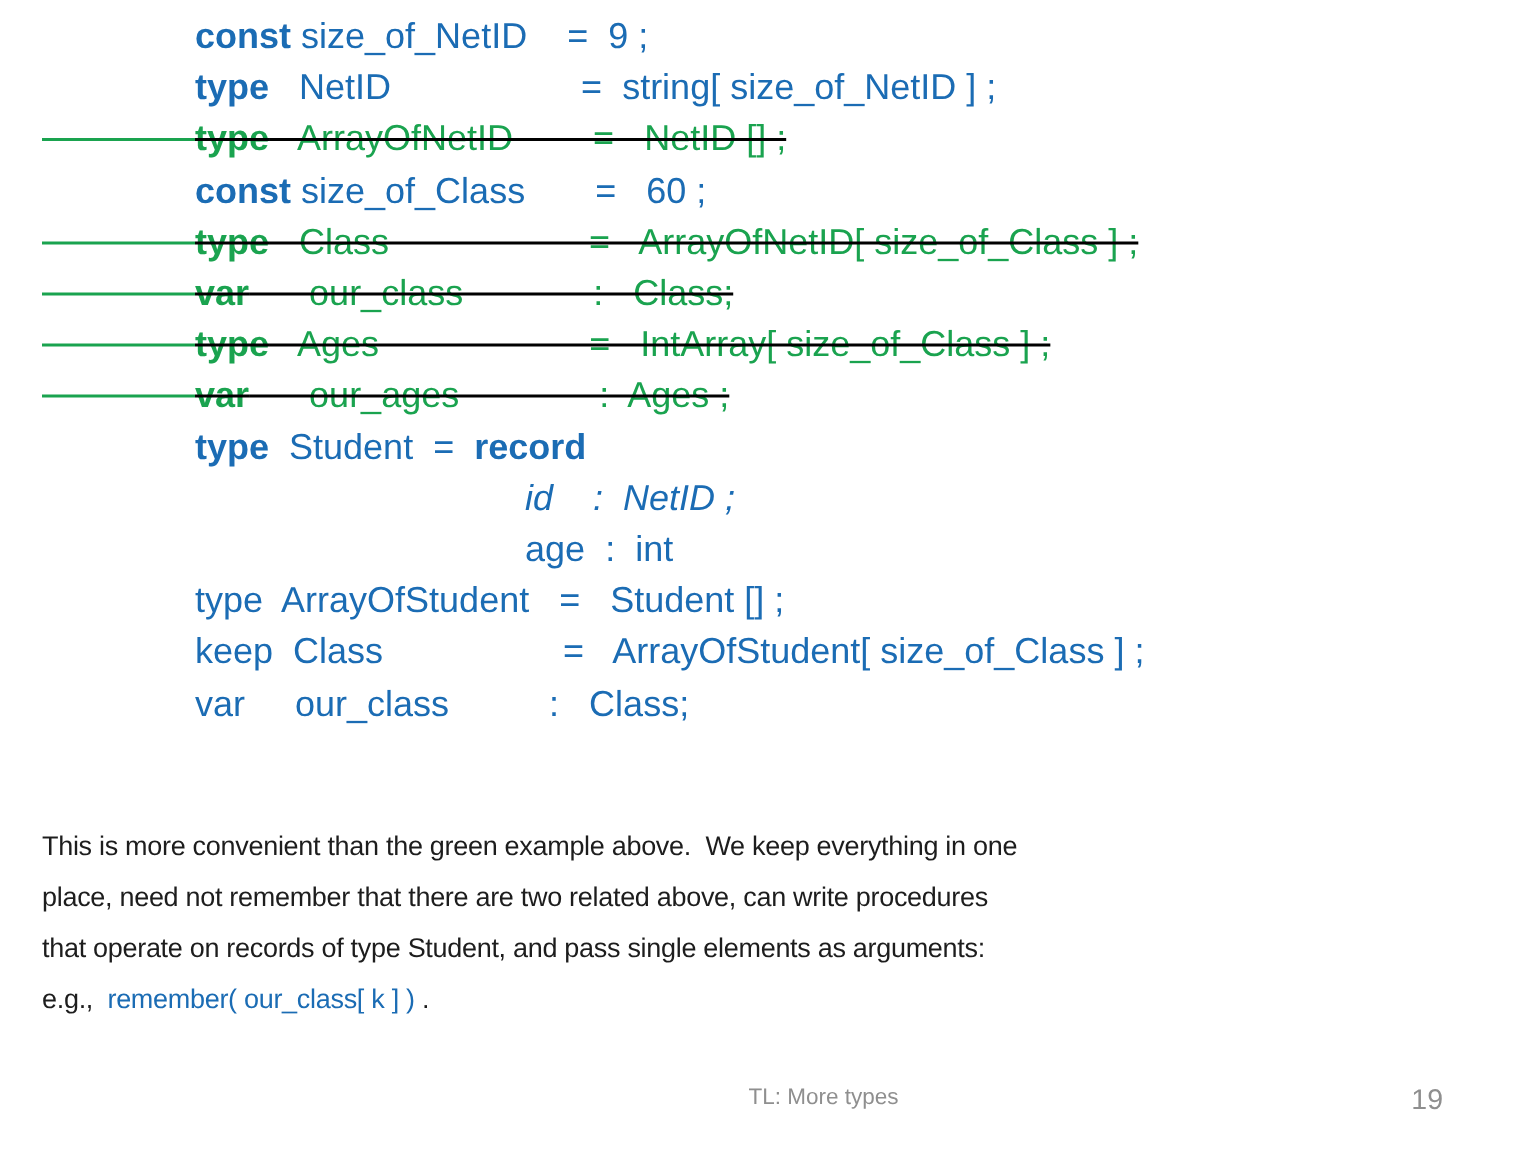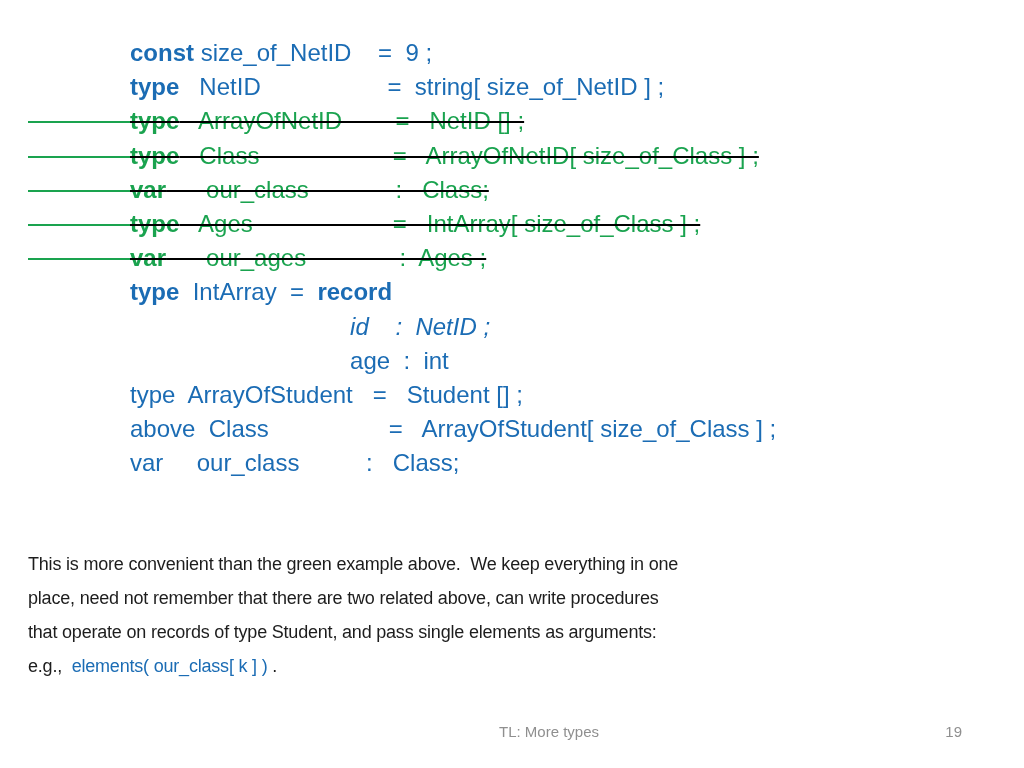--- a/index.html
+++ b/index.html
@@ -21,7 +21,7 @@
   .code-block {
     position: absolute;
     left: 28px;
-    top: 36px;
+    top: 8px;
     font-size: 24px;
     line-height: 34.2px;
   }

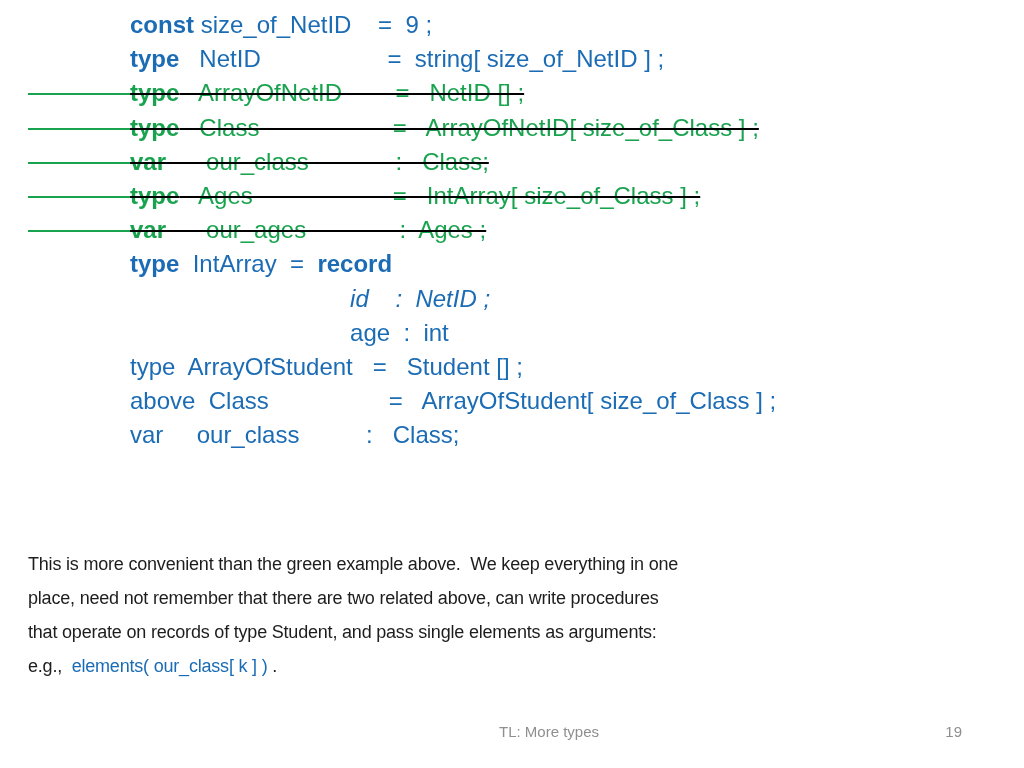--- a/index.html
+++ b/index.html
@@ -75,6 +75,7 @@
       <div class="code-line"><span class="lead"></span><span><span class="bold" style="color: var(--blue);">const</span><span style="color: var(--blue);"> size_of_NetID    =  9 ;</span></span></div>
       <div class="code-line"><span class="lead"></span><span><span class="bold" style="color: var(--blue);">type</span><span style="color: var(--blue);">   NetID                   =  string[ size_of_NetID ] ;</span></span></div>
       <div class="code-line"><span class="lead strike-lead"></span><span class="struck"><span class="bold" style="color: var(--green);">type</span><span style="color: var(--green);">   ArrayOfNetID        =   NetID [] ;</span></span></div>
+      <div class="code-line"><span class="lead"></span><span><span class="bold" style="color: var(--blue);">const</span><span style="color: var(--blue);"> size_of_Class       =   60 ;</span></span></div>
       <div class="code-line"><span class="lead strike-lead"></span><span class="struck"><span class="bold" style="color: var(--green);">type</span><span style="color: var(--green);">   Class                    =   ArrayOfNetID[ size_of_Class ] ;</span></span></div>
       <div class="code-line"><span class="lead strike-lead"></span><span class="struck"><span class="bold" style="color: var(--green);">var</span><span style="color: var(--green);">      our_class             :   Class;</span></span></div>
       <div class="code-line"><span class="lead strike-lead"></span><span class="struck"><span class="bold" style="color: var(--green);">type</span><span style="color: var(--green);">   Ages                     =   IntArray[ size_of_Class ] ;</span></span></div>

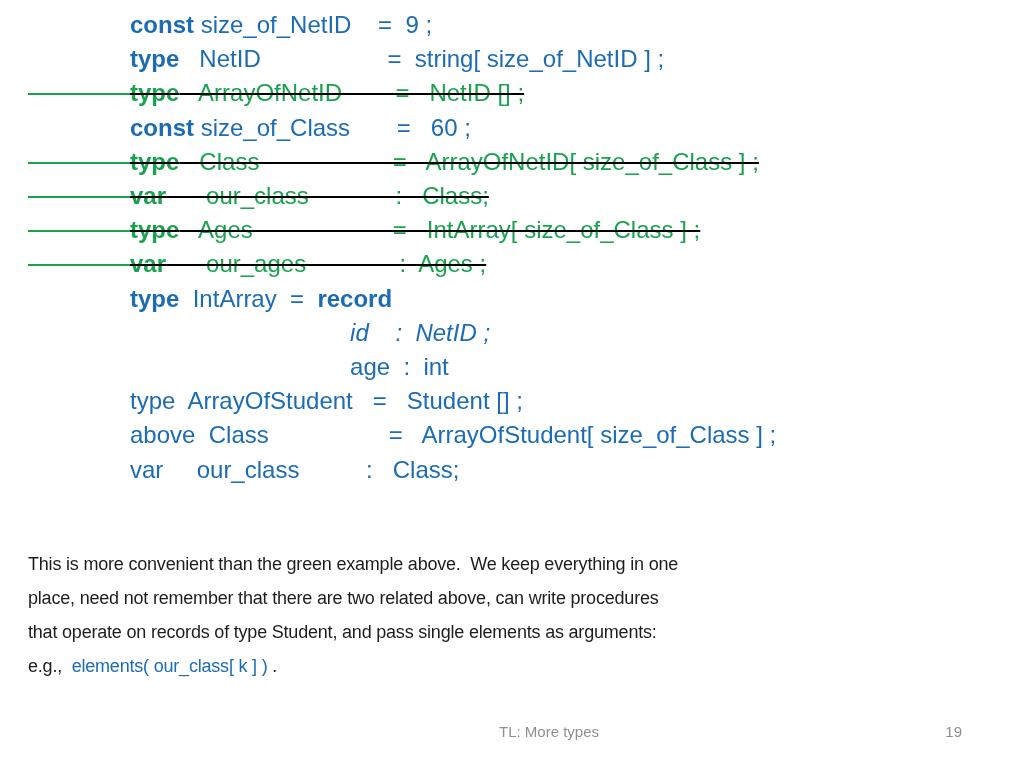--- a/index.html
+++ b/index.html
@@ -80,7 +80,7 @@
       <div class="code-line"><span class="lead strike-lead"></span><span class="struck"><span class="bold" style="color: var(--green);">var</span><span style="color: var(--green);">      our_class             :   Class;</span></span></div>
       <div class="code-line"><span class="lead strike-lead"></span><span class="struck"><span class="bold" style="color: var(--green);">type</span><span style="color: var(--green);">   Ages                     =   IntArray[ size_of_Class ] ;</span></span></div>
       <div class="code-line"><span class="lead strike-lead"></span><span class="struck"><span class="bold" style="color: var(--green);">var</span><span style="color: var(--green);">      our_ages              :  Ages ;</span></span></div>
-      <div class="code-line"><span class="lead"></span><span><span class="bold" style="color: var(--blue);">type</span><span style="color: var(--blue);">  IntArray  =  </span><span class="bold" style="color: var(--blue);">record</span></span></div>
+      <div class="code-line"><span class="lead"></span><span><span class="bold" style="color: var(--blue);">type</span><span style="color: var(--blue);">  Student  =  </span><span class="bold" style="color: var(--blue);">record</span></span></div>
       <div class="code-line"><span class="lead"></span><span><span style="color: var(--blue); font-style: italic;">                                 id    :  NetID ;</span></span></div>
       <div class="code-line"><span class="lead"></span><span><span style="color: var(--blue);">                                 age  :  int</span></span></div>
       <div class="code-line"><span class="lead"></span><span><span style="color: var(--blue);">type  ArrayOfStudent   =   Student [] ;</span></span></div>

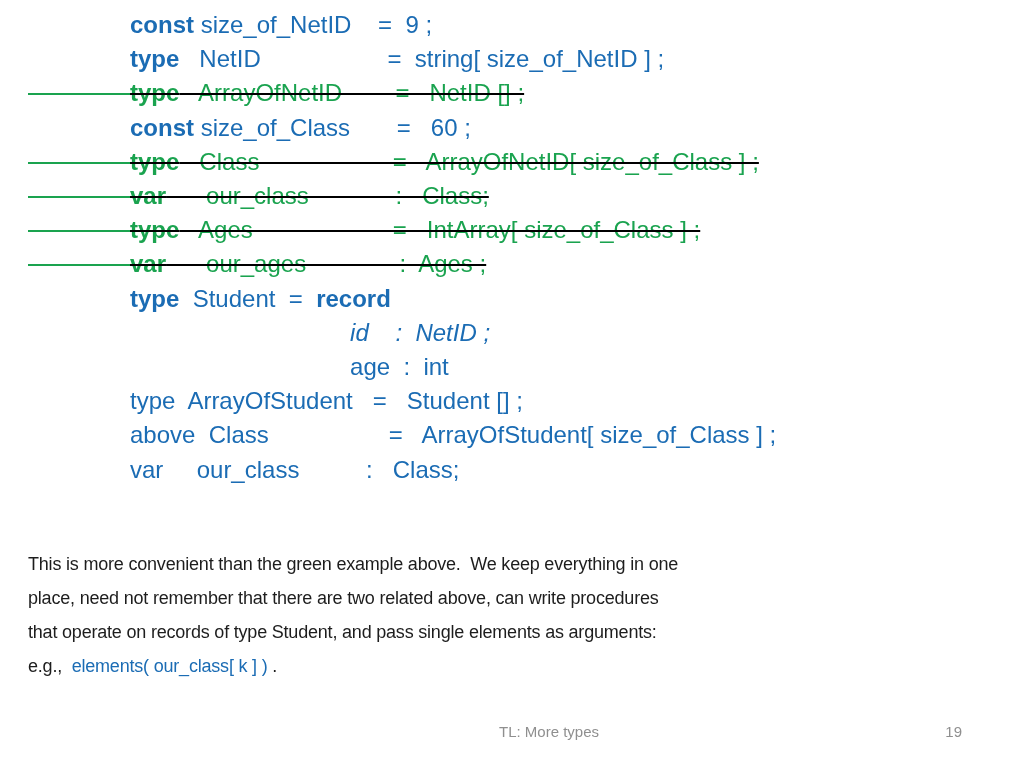--- a/index.html
+++ b/index.html
@@ -84,7 +84,7 @@
       <div class="code-line"><span class="lead"></span><span><span style="color: var(--blue); font-style: italic;">                                 id    :  NetID ;</span></span></div>
       <div class="code-line"><span class="lead"></span><span><span style="color: var(--blue);">                                 age  :  int</span></span></div>
       <div class="code-line"><span class="lead"></span><span><span style="color: var(--blue);">type  ArrayOfStudent   =   Student [] ;</span></span></div>
-      <div class="code-line"><span class="lead"></span><span><span style="color: var(--blue);">above  Class                  =   ArrayOfStudent[ size_of_Class ] ;</span></span></div>
+      <div class="code-line"><span class="lead"></span><span><span style="color: var(--blue);">keep  Class                  =   ArrayOfStudent[ size_of_Class ] ;</span></span></div>
       <div class="code-line"><span class="lead"></span><span><span style="color: var(--blue);">var     our_class          :   Class;</span></span></div>
     </div>
   <div class="body-text">

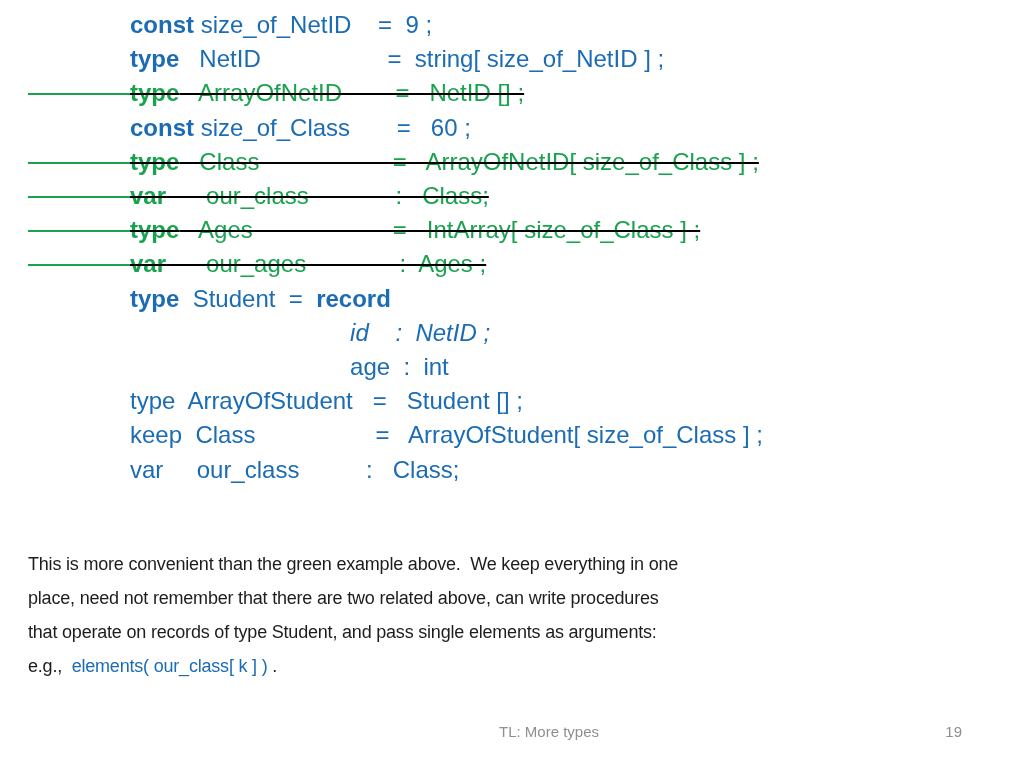--- a/index.html
+++ b/index.html
@@ -91,7 +91,7 @@
       <div class="para-line"><span><span style="color: var(--text);">This is more convenient than the green example above.  We keep everything in one</span></span></div>
       <div class="para-line"><span><span style="color: var(--text);">place, need not remember that there are two related above, can write procedures</span></span></div>
       <div class="para-line"><span><span style="color: var(--text);">that operate on records of type Student, and pass single elements as arguments:</span></span></div>
-      <div class="para-line"><span><span style="color: var(--text);">e.g.,  </span><span style="color: var(--blue);">elements( our_class[ k ] )</span><span style="color: var(--text);"> .</span></span></div>
+      <div class="para-line"><span><span style="color: var(--text);">e.g.,  </span><span style="color: var(--blue);">remember( our_class[ k ] )</span><span style="color: var(--text);"> .</span></span></div>
     </div>
   <div class="footer-title">TL: More types</div>
   <div class="page-number">19</div>

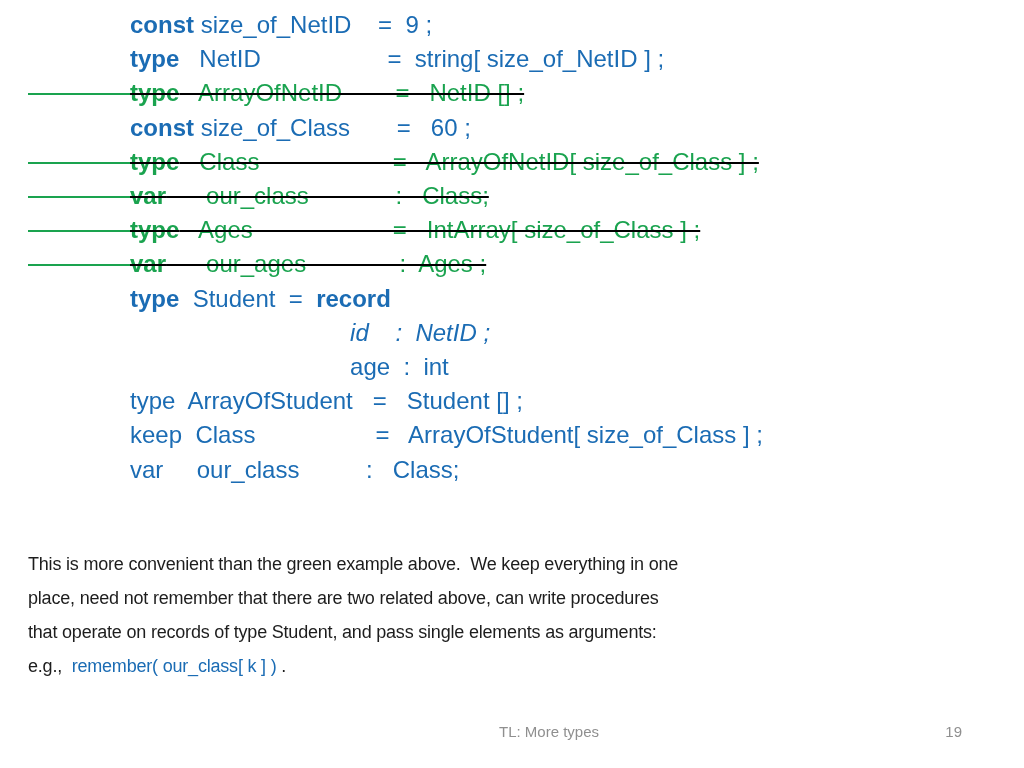--- a/index.html
+++ b/index.html
@@ -63,7 +63,7 @@
     position: absolute;
     top: 723px;
     right: 62px;
-    font-size: 15px;
+    font-size: 19px;
     color: var(--gray);
   }
 </style>

